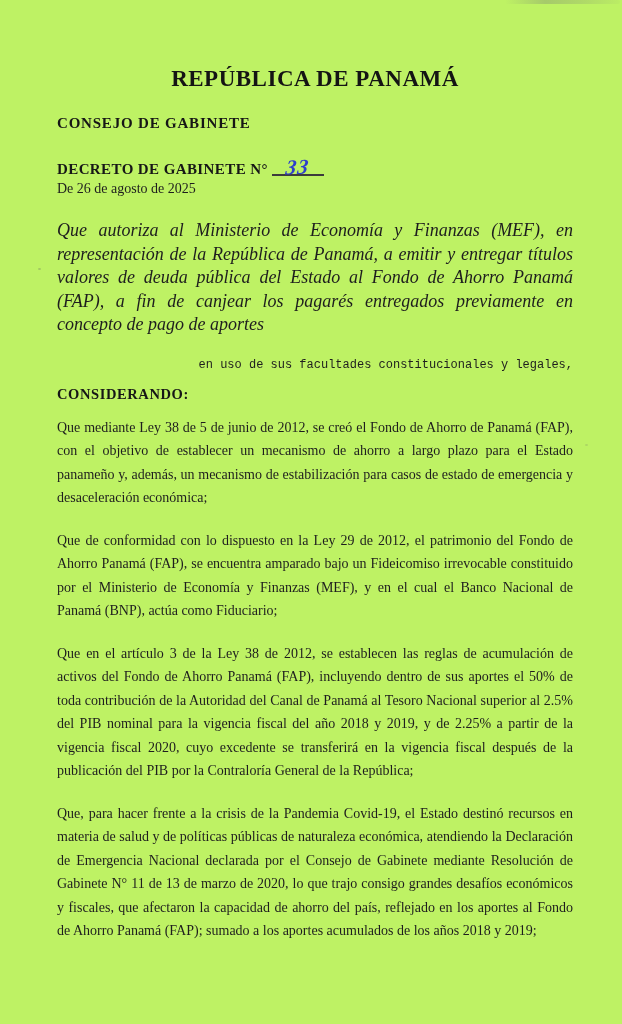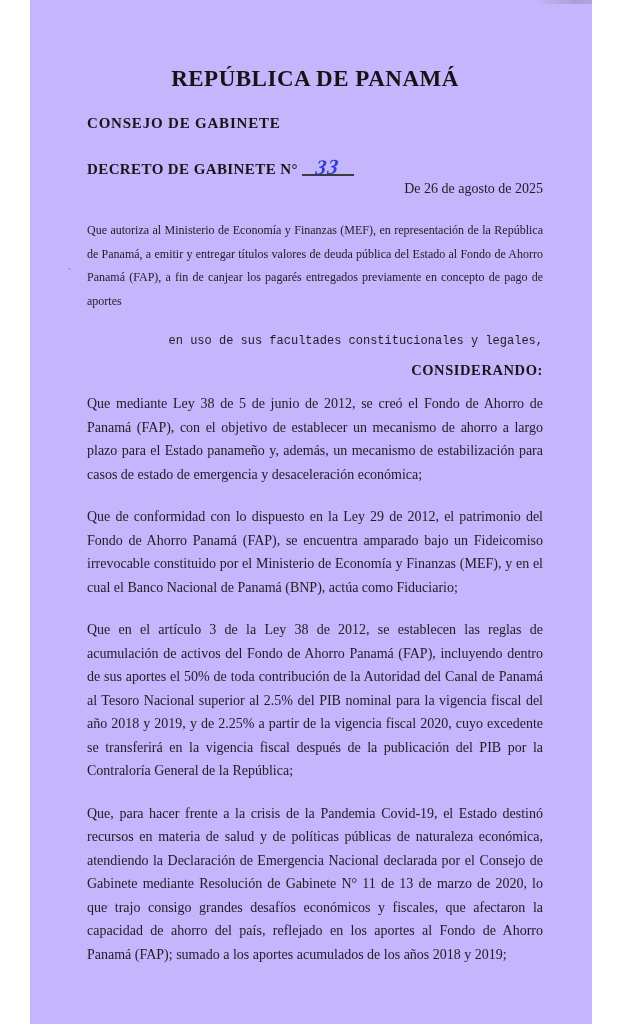--- a/index.html
+++ b/index.html
@@ -10,10 +10,10 @@
   }
   .page {
     position: relative;
-    width: 562px;
+    width: 622px;
     height: 1024px;
     margin: 0 auto;
-    background: #c4b5fd;
+    background: #bef264;
     overflow: hidden;
     font-family: "Liberation Serif", "DejaVu Serif", serif;
     color: #1e1e1e;

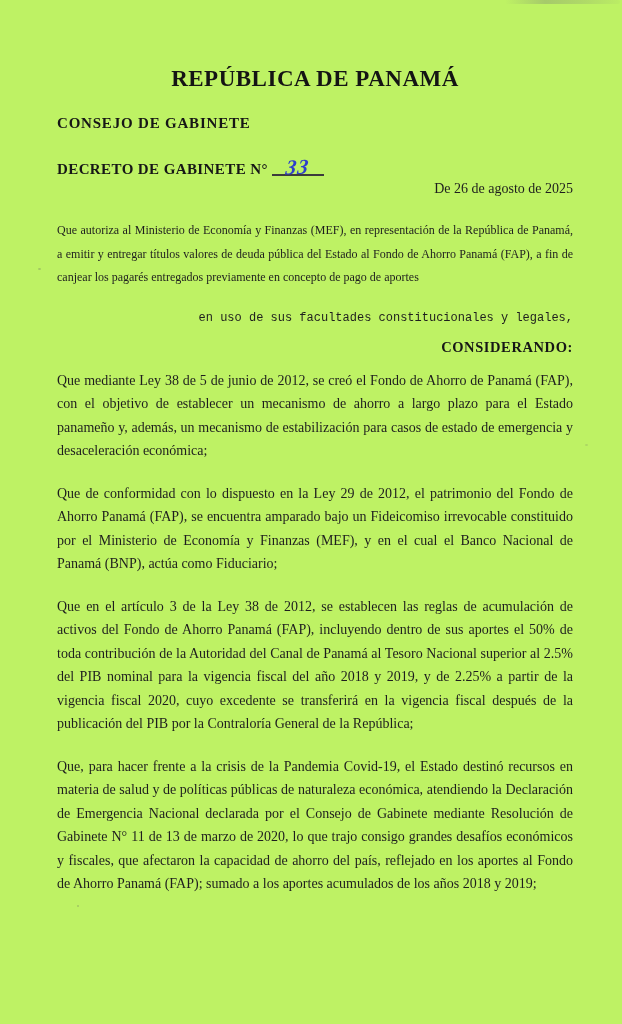--- a/index.html
+++ b/index.html
@@ -89,7 +89,7 @@
     margin-bottom: -3px;
   }
   .date-line {
-    text-align: right;
+    text-align: left;
     font-size: 14px;
     margin: 3px 0 22px 0;
   }

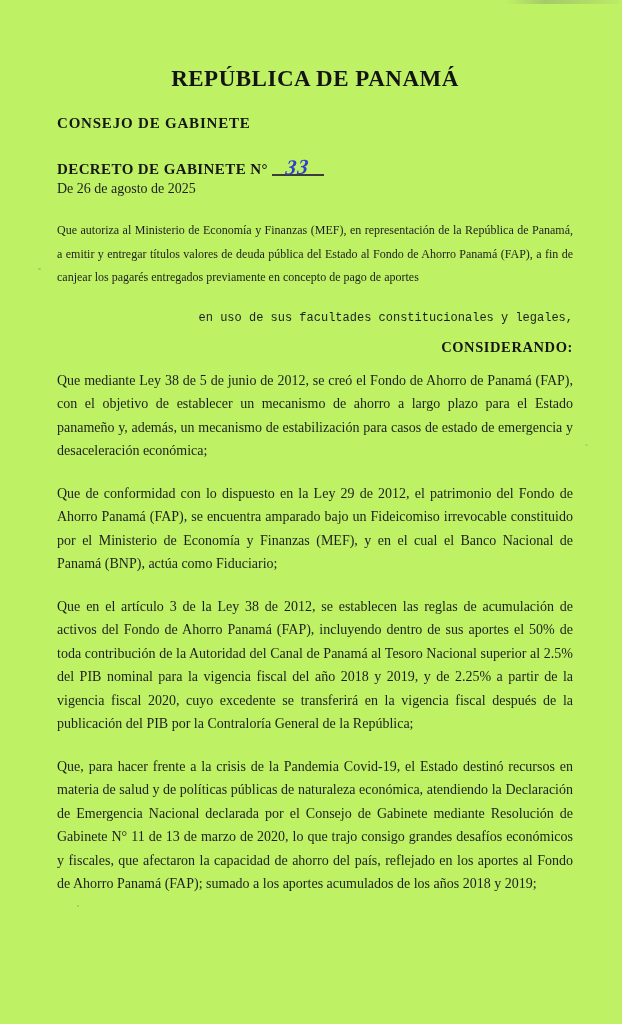--- a/index.html
+++ b/index.html
@@ -94,10 +94,11 @@
     margin: 3px 0 22px 0;
   }
   .summary-paragraph {
-    font-size: 12px;
+    font-size: 18px;
     line-height: 23.5px;
     text-align: justify;
     margin: 0 0 21px 0;
+    font-style: italic;
   }
   .center-heading {
     text-align: center;

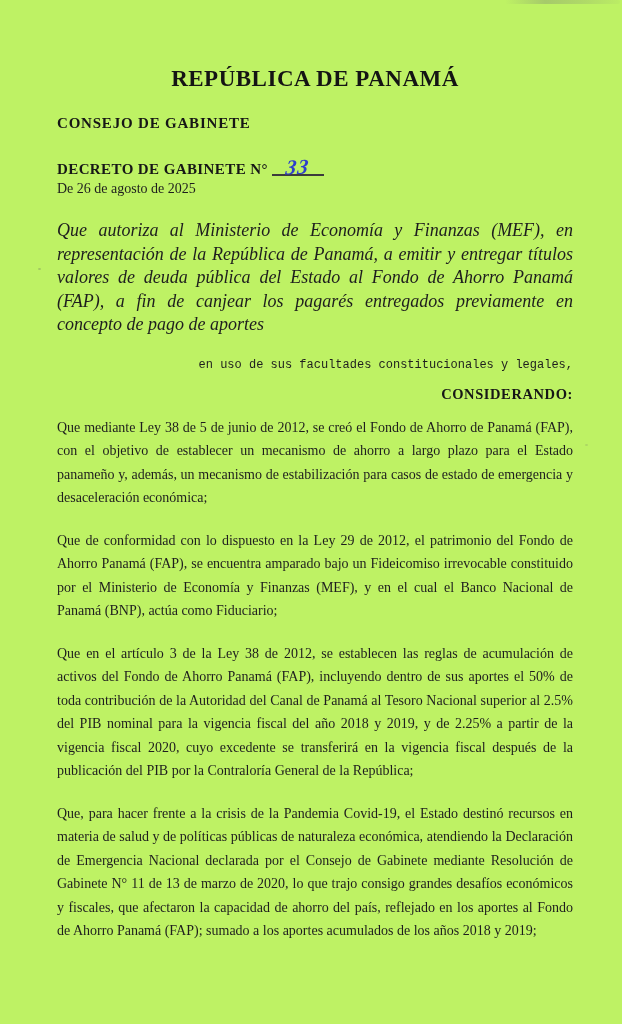--- a/index.html
+++ b/index.html
@@ -115,7 +115,7 @@
     font-family: Liberation Mono, monospace;
   }
   .considering-heading {
-    text-align: right;
+    text-align: left;
     font-weight: bold;
     font-size: 14.5px;
     letter-spacing: 0.6px;

